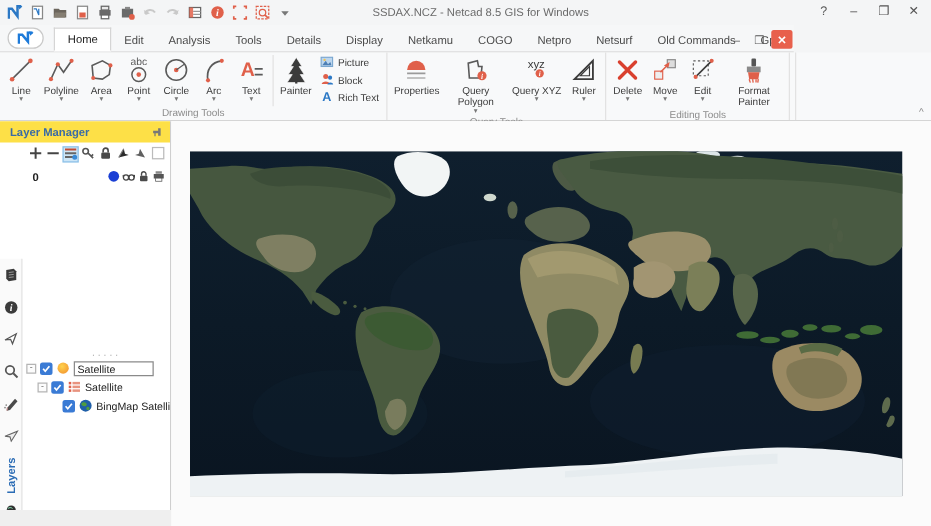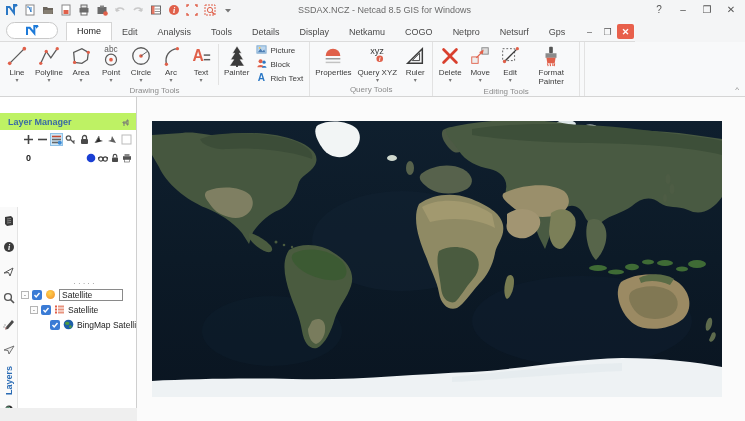--- a/index.html
+++ b/index.html
@@ -210,6 +210,7 @@
         <div class="tab">COGO</div>
         <div class="tab">Netpro</div>
         <div class="tab">Netsurf</div>
+        <div class="tab">Old Commands</div>
         <div class="tab">Gps</div>
       </div>
     <div class="mdi-ctrls">

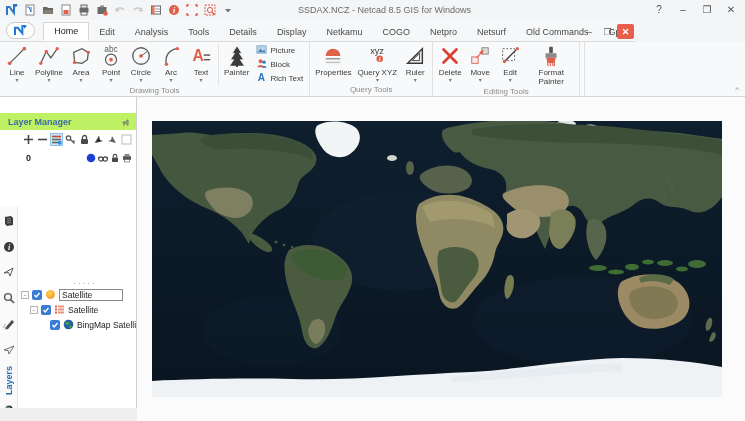--- a/index.html
+++ b/index.html
@@ -354,6 +354,17 @@
           <div class="rbig">
             <span class="ric">
               <svg viewBox="0 0 24 24">
+                <path d="M6,19 L5,6 L13,4 L14,9 L17,9 L16,19 Z" stroke="#5a5a5a" stroke-width="1.4" fill="none"></path>
+                <circle cx="17" cy="17" r="4" fill="#e0604a"></circle>
+                <text x="17" y="19.8" font-size="6.5" fill="#fff" text-anchor="middle" font-family="Liberation Serif,serif" font-style="italic" font-weight="bold">i</text>
+              </svg>
+            </span>
+      <span class="rlbl">Query Polygon</span>
+            <span class="rcaret">▾</span>
+          </div>
+          <div class="rbig">
+            <span class="ric">
+              <svg viewBox="0 0 24 24">
                 <text x="12" y="10" font-size="10" fill="#3b3b3b" text-anchor="middle" font-family="Liberation Sans,sans-serif">xyz</text>
                 <circle cx="15" cy="15" r="3.6" fill="#e0604a"></circle>
                 <text x="15" y="17.6" font-size="6" fill="#fff" text-anchor="middle" font-family="Liberation Serif,serif" font-style="italic" font-weight="bold">i</text>

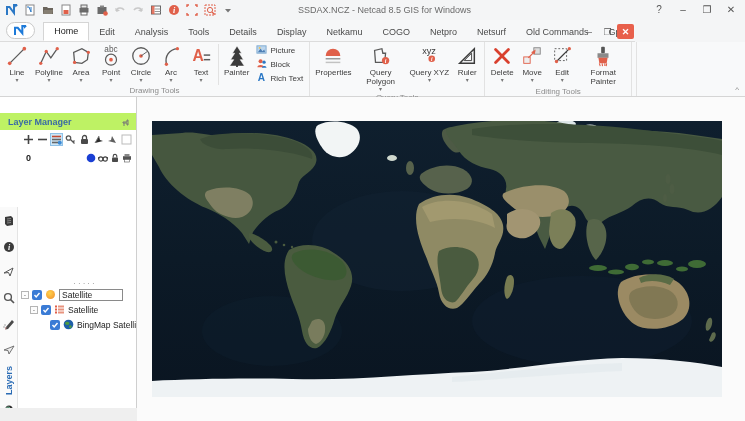--- a/index.html
+++ b/index.html
@@ -56,7 +56,7 @@
   .sidebar { position:absolute; left:0; top:0; width:137px; height:324px; background:#fff;
     border-right:1px solid #cfcfcf; }
   .sb-header { height:17px; display:flex; align-items:center; justify-content:space-between;
-    padding:0 6px 0 8px; background:#bef264;margin-top:16px; }
+    padding:0 6px 0 8px; background:#fde047; }
   .sb-title { font-size:9px; font-weight:bold; color:#3a6ba5; }
   .sb-pin svg { width:8px; height:8px; }
   .sb-toolbar { display:flex; align-items:center; gap:1px; padding:3px 2px 2px 22px; }

